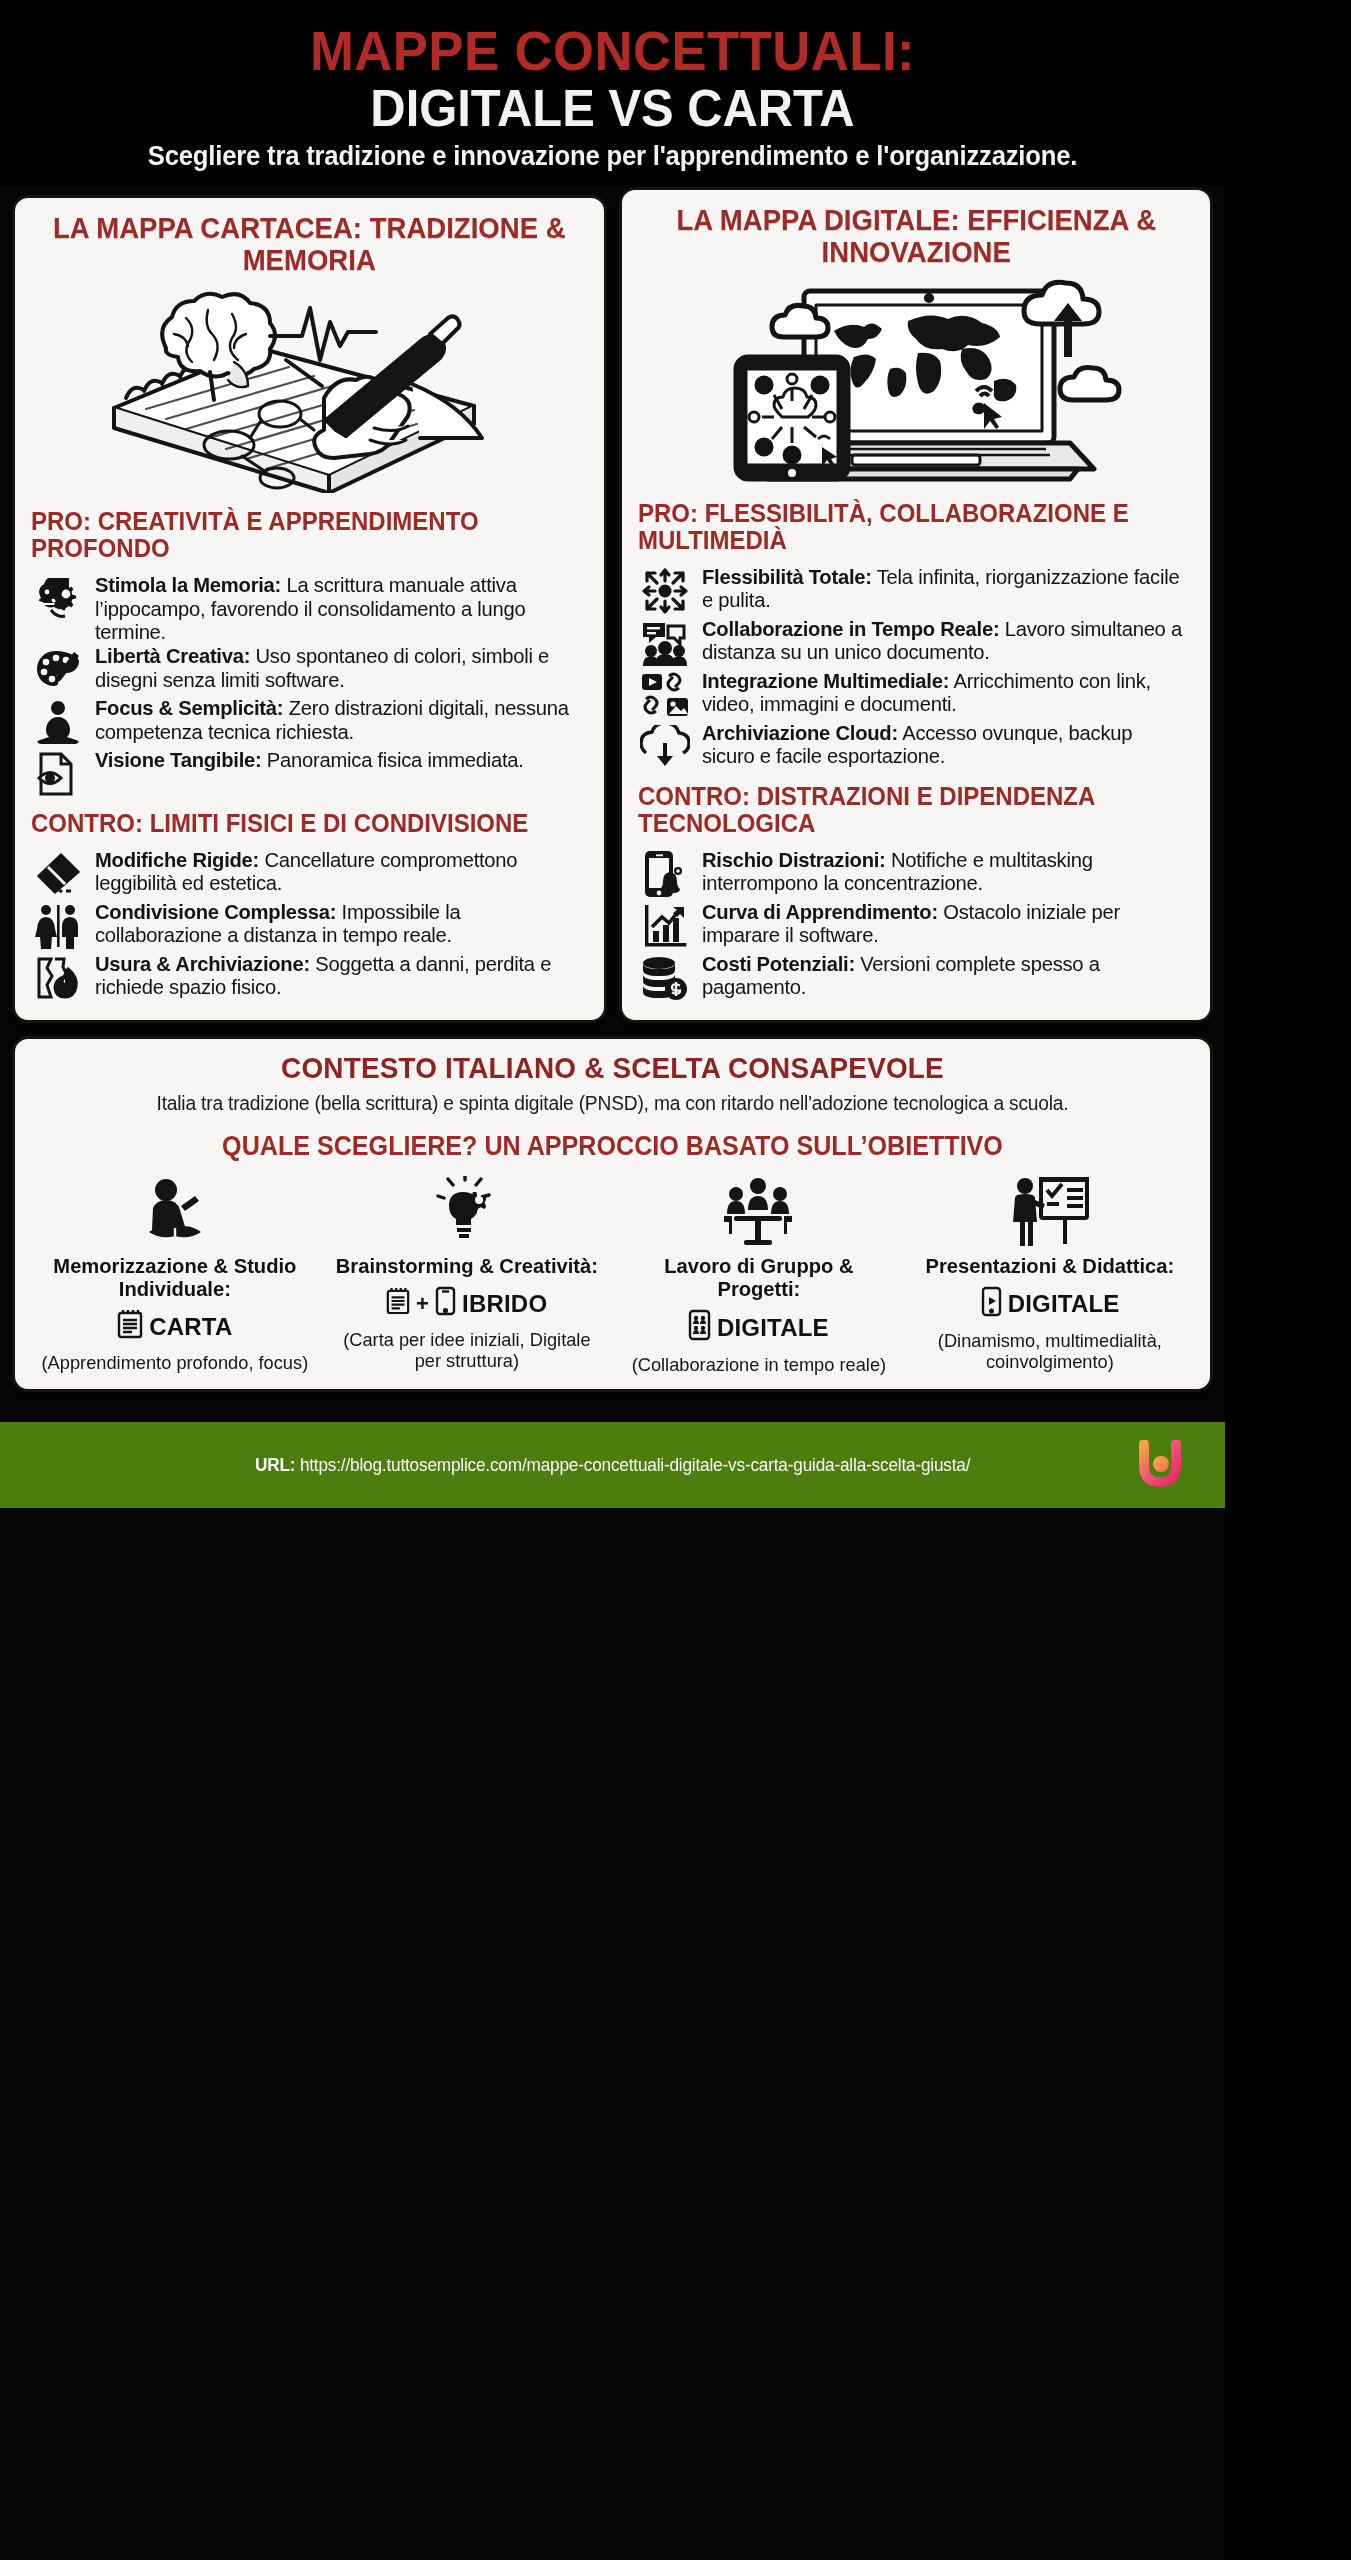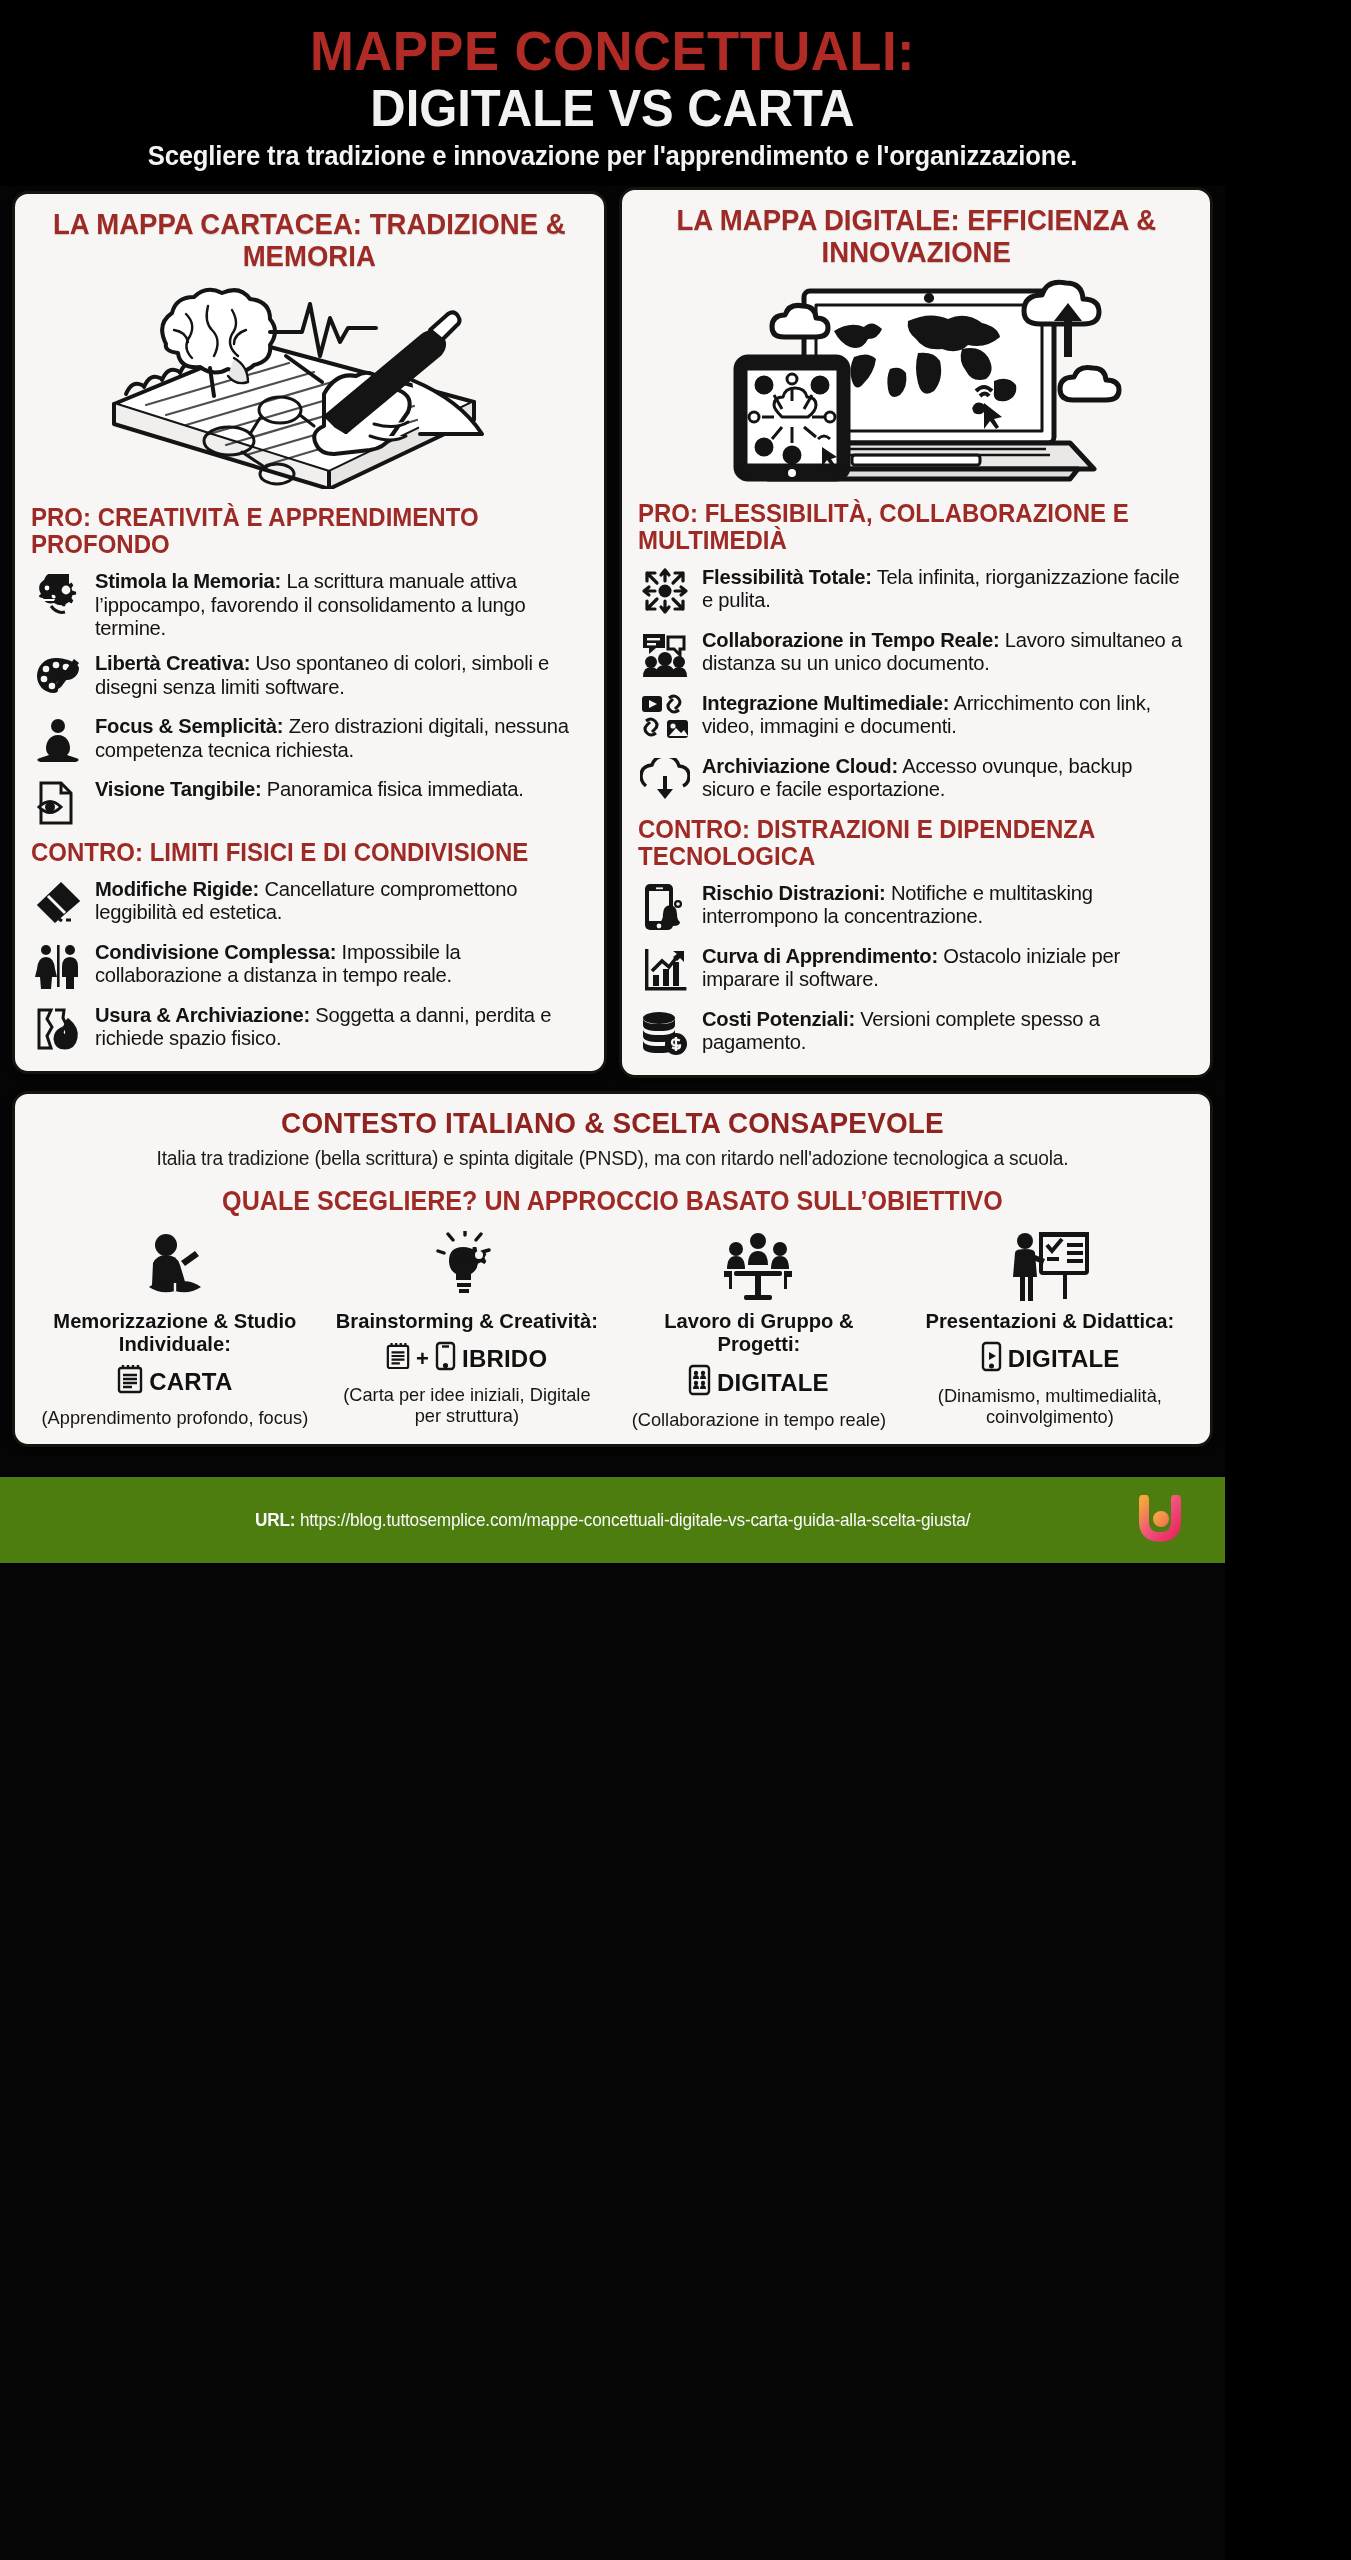--- a/index.html
+++ b/index.html
@@ -65,7 +65,7 @@
     display: flex;
     gap: 12px;
     padding: 1px 12px;
-    align-items: center;
+    align-items: flex-end;
   }
   .card {
     flex: 1 1 0;

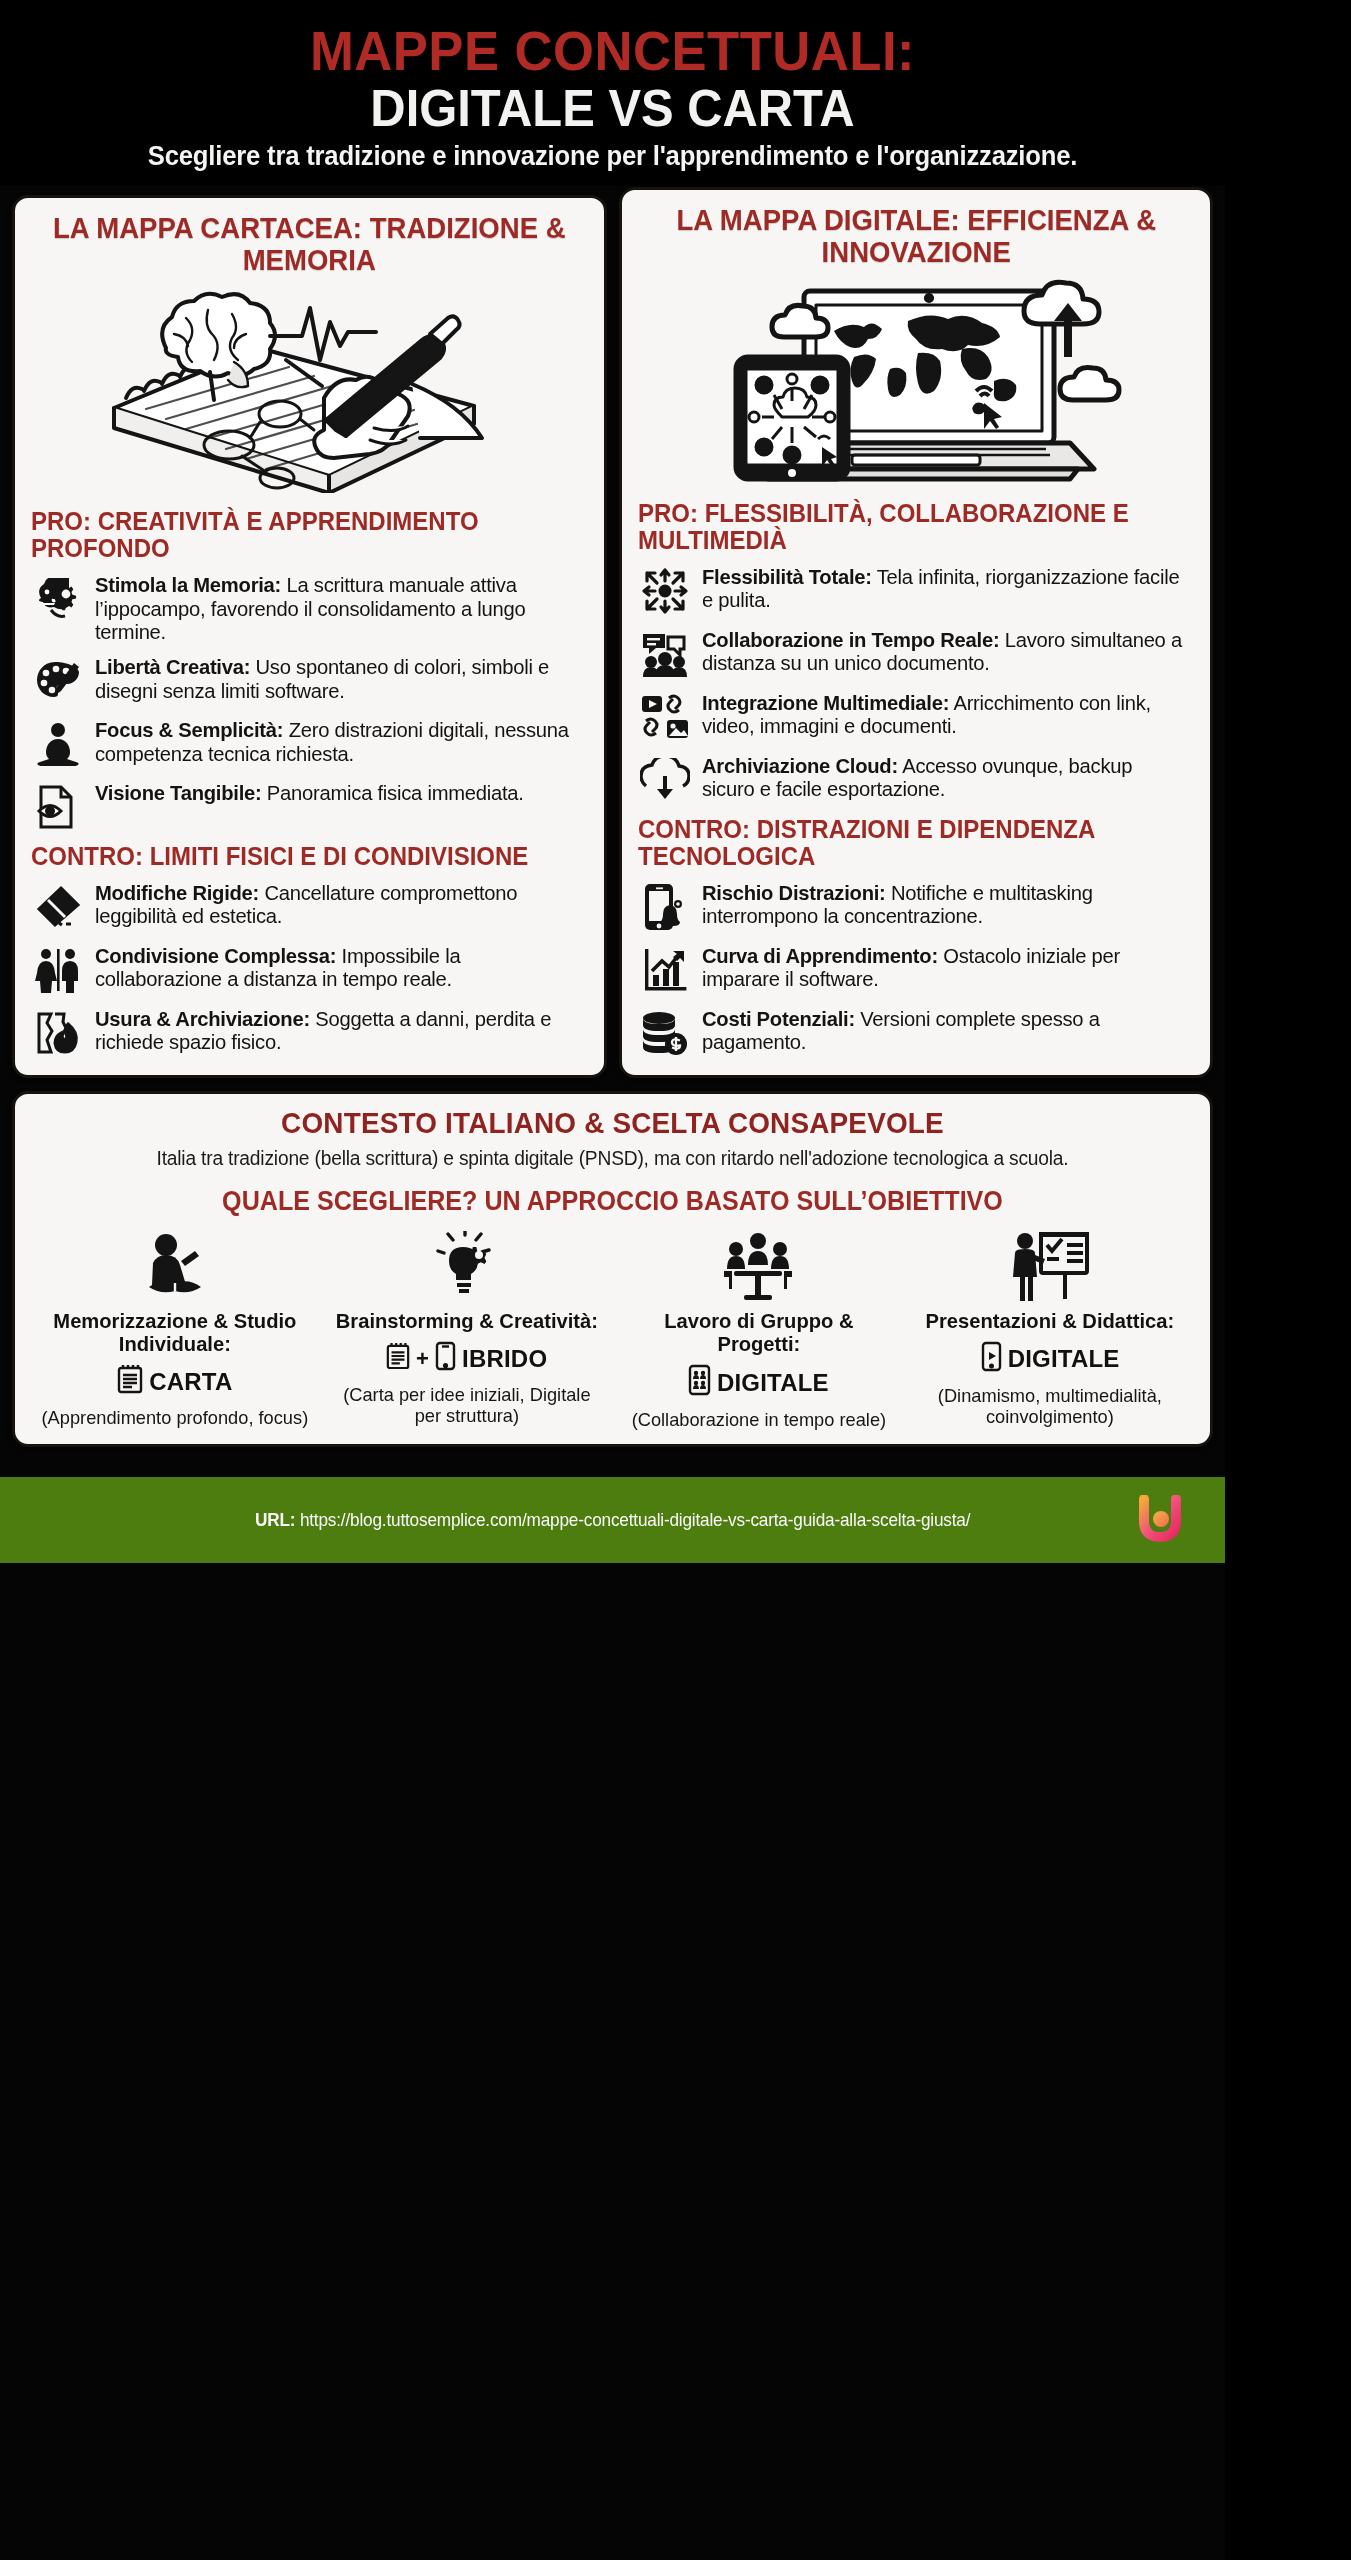--- a/index.html
+++ b/index.html
@@ -106,7 +106,7 @@
     transform-origin: left center;
     margin: 10px 0 10px;
   }
-  .bullets { display: flex; flex-direction: column; gap: 11px; }
+  .bullets { display: flex; flex-direction: column; }
   .bullet {
     display: flex;
     gap: 10px;

